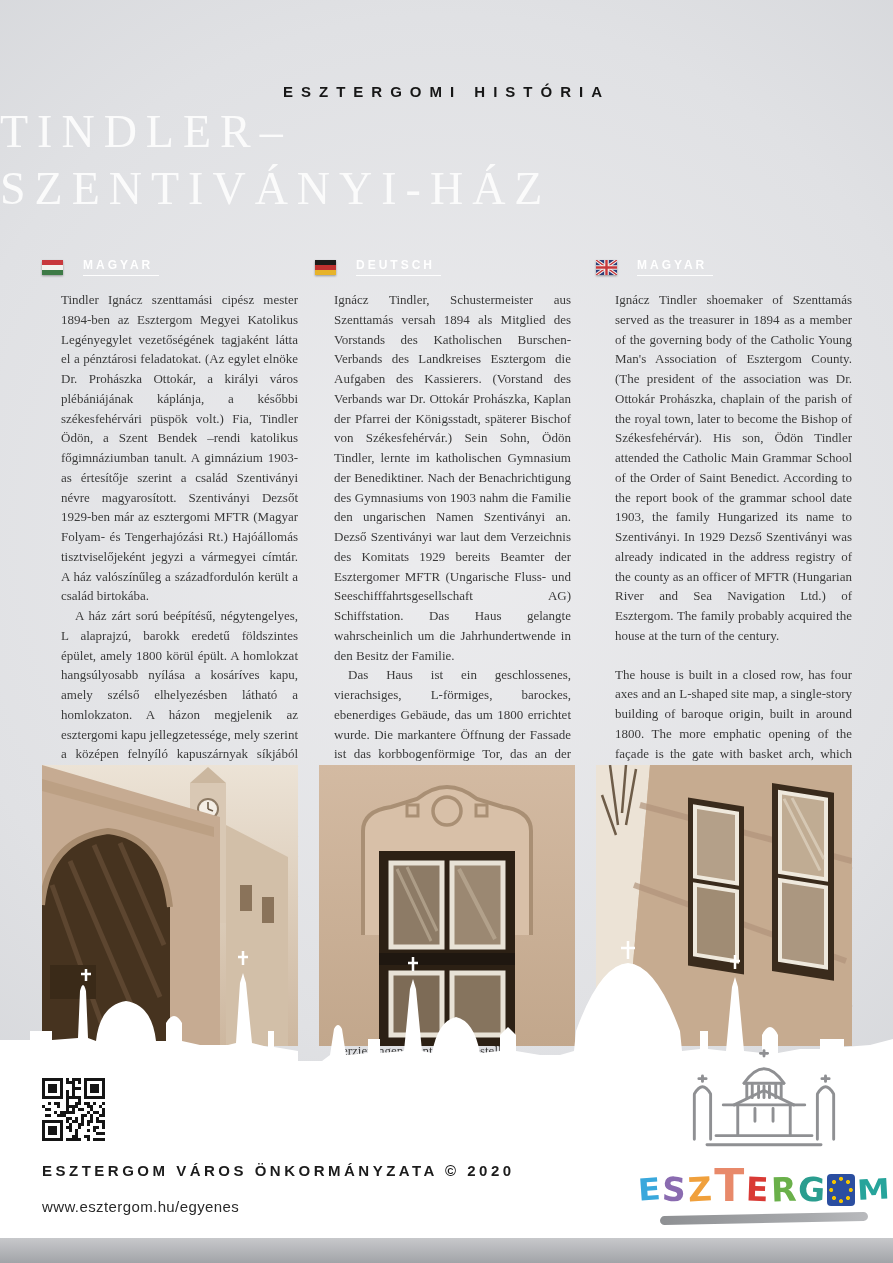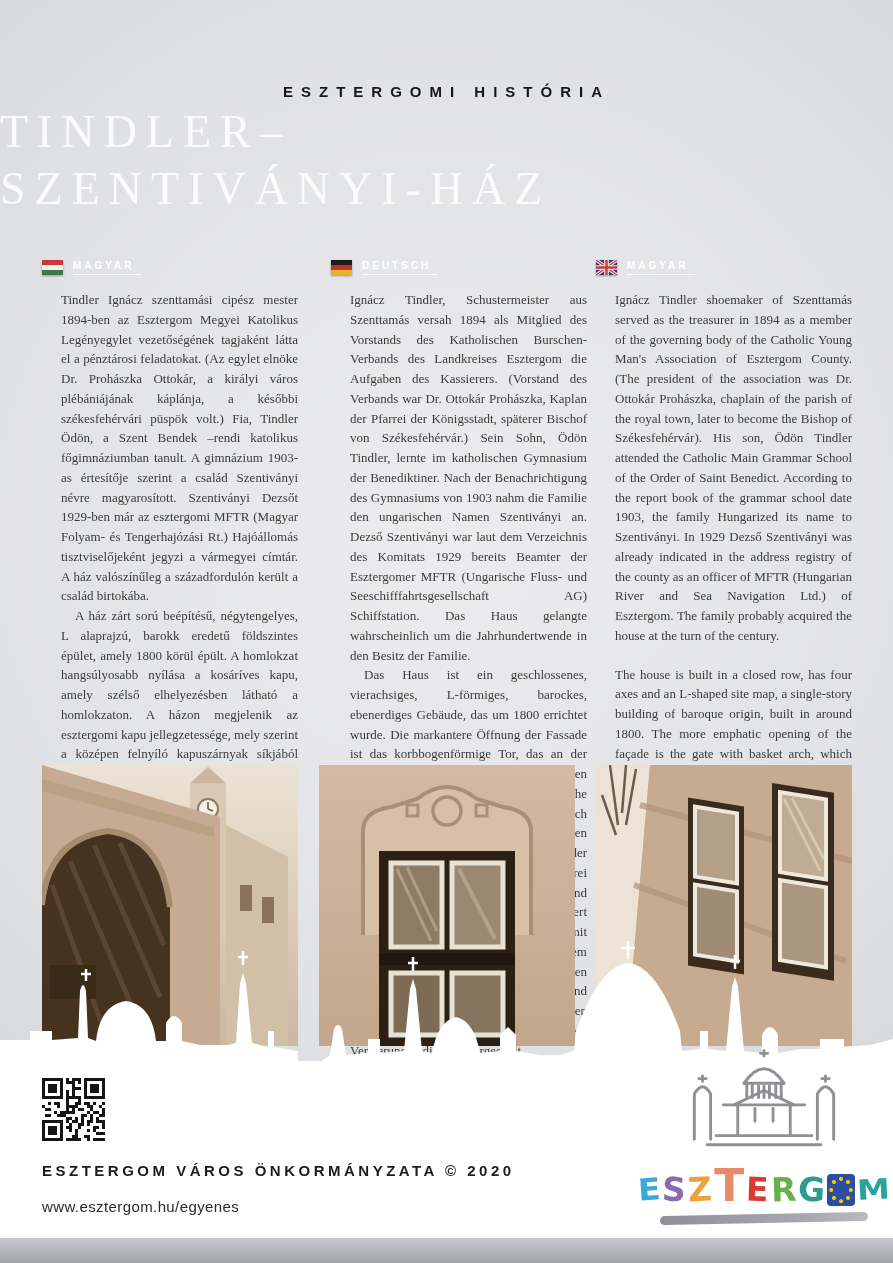--- a/index.html
+++ b/index.html
@@ -24,7 +24,7 @@
   .langrow{display:flex;align-items:center;height:18px;margin-bottom:14px;}
   .flag{width:21px;height:15px;display:block;box-shadow:0 1px 2px rgba(0,0,0,.35);}
   .langlabel{
-    margin-left:10px;font-size:10px;font-weight:bold;letter-spacing:3px;color:#ffffff;
+    margin-left:20px;font-size:12px;font-weight:bold;letter-spacing:3px;color:#ffffff;
     border-bottom:1px solid rgba(255,255,255,.95);padding:0 6px 3px 0;
   }
   .body-text{

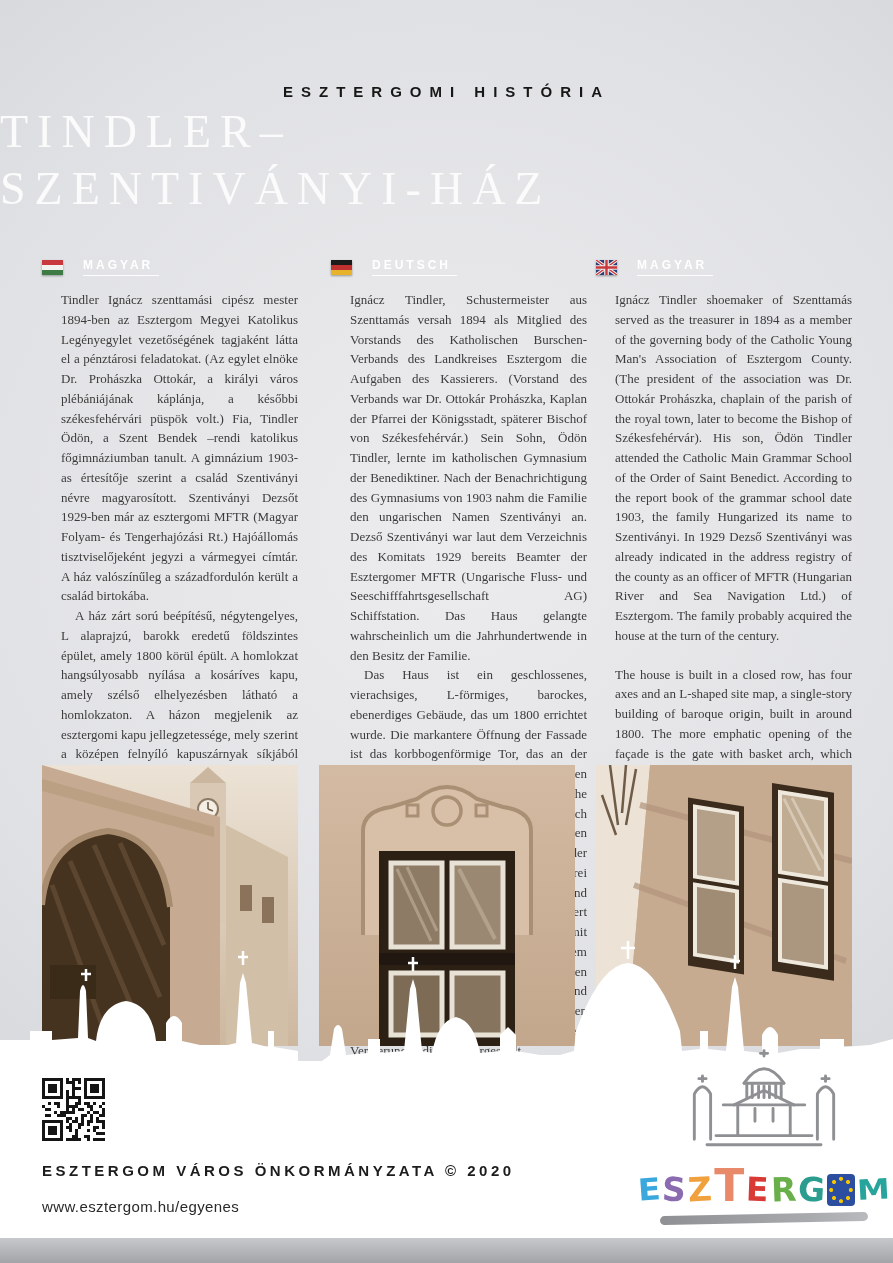--- a/index.html
+++ b/index.html
@@ -20,7 +20,7 @@
   }
   
   .col{position:absolute;top:258px;width:256px;}
-  .col.c1{left:42px;} .col.c2{left:331px;} .col.c3{left:596px;}
+  .col.c1{left:42px;} .col.c2{left:315px;} .col.c3{left:596px;}
   .langrow{display:flex;align-items:center;height:18px;margin-bottom:14px;}
   .flag{width:21px;height:15px;display:block;box-shadow:0 1px 2px rgba(0,0,0,.35);}
   .langlabel{

